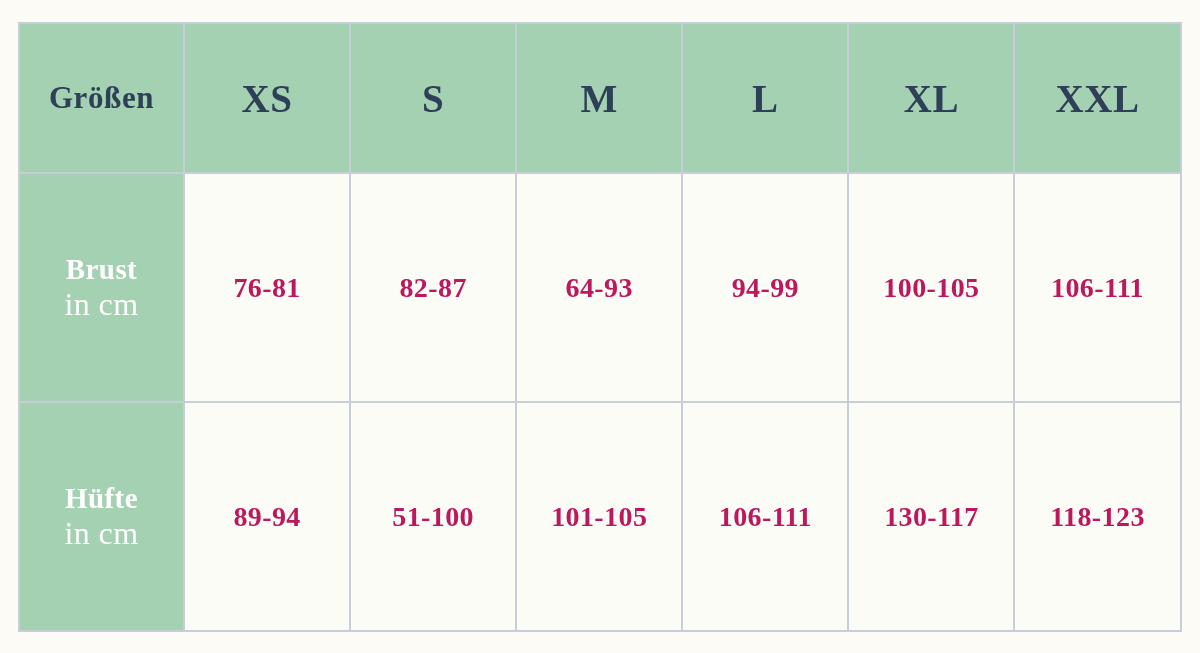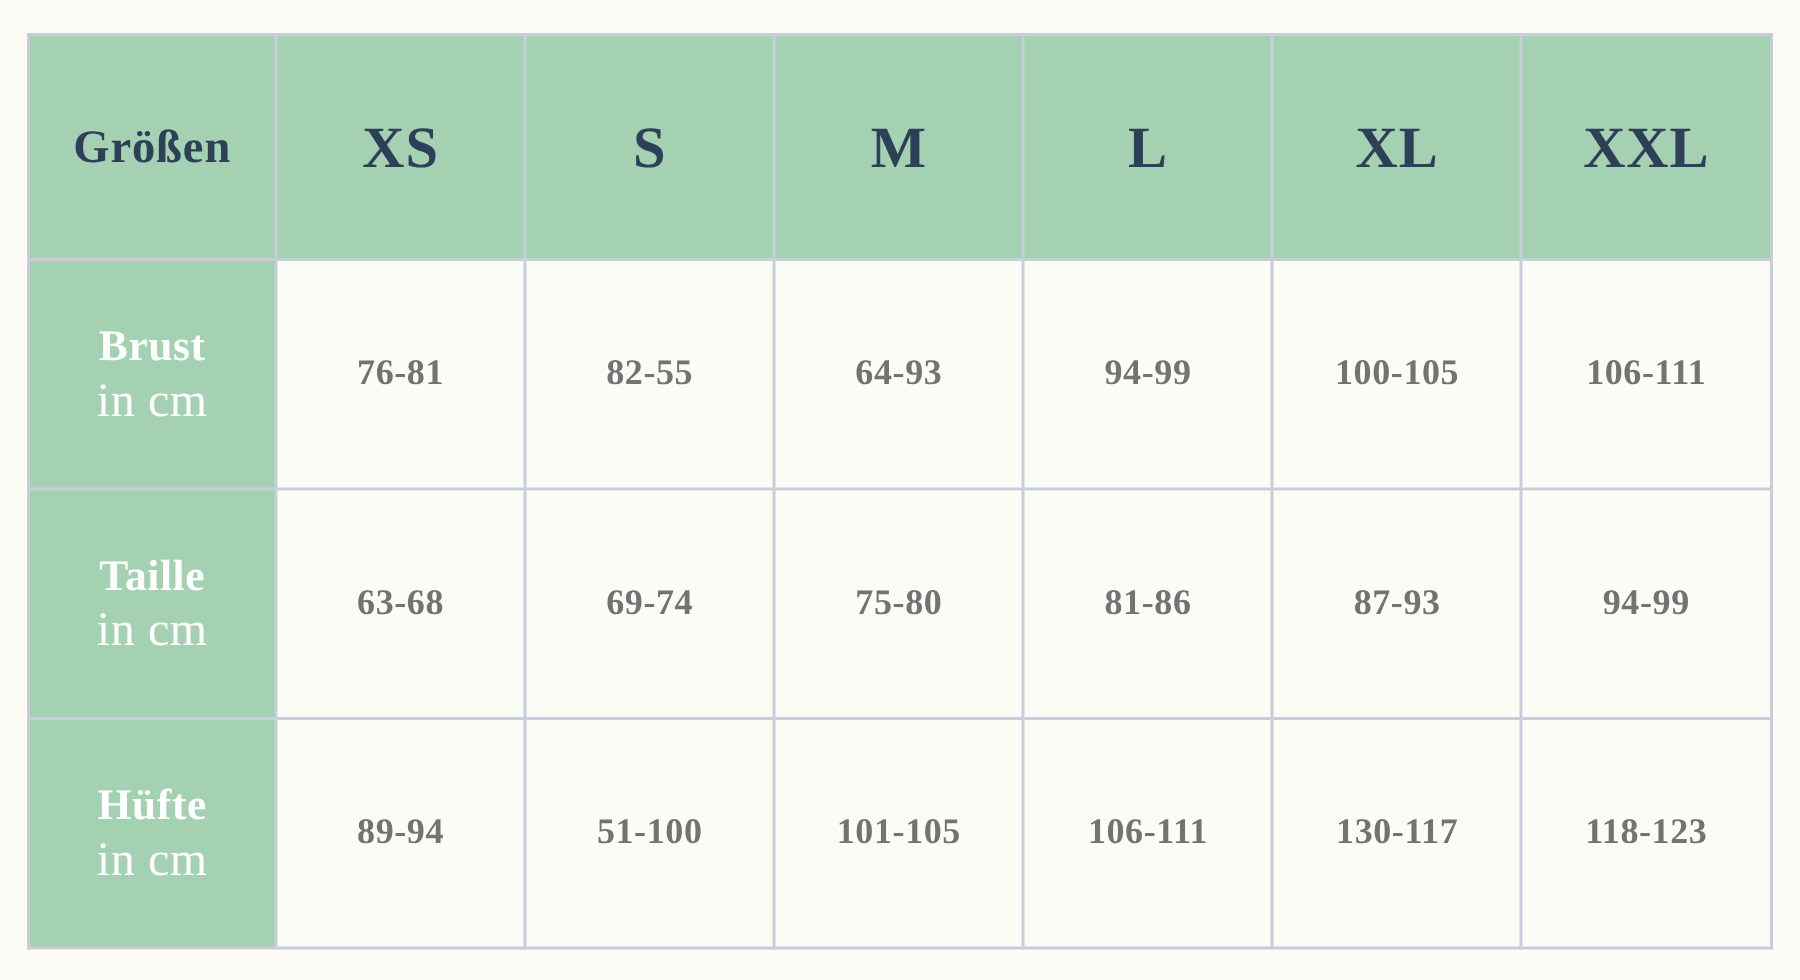--- a/index.html
+++ b/index.html
@@ -84,8 +84,8 @@
 
   td.value-cell {
     background: #fcfcf7;
-    color: #737373;
-    font-size: 24px;
+    color: #be185d;
+    font-size: 28px;
     font-weight: bold;
     letter-spacing: 0.4px;
   }

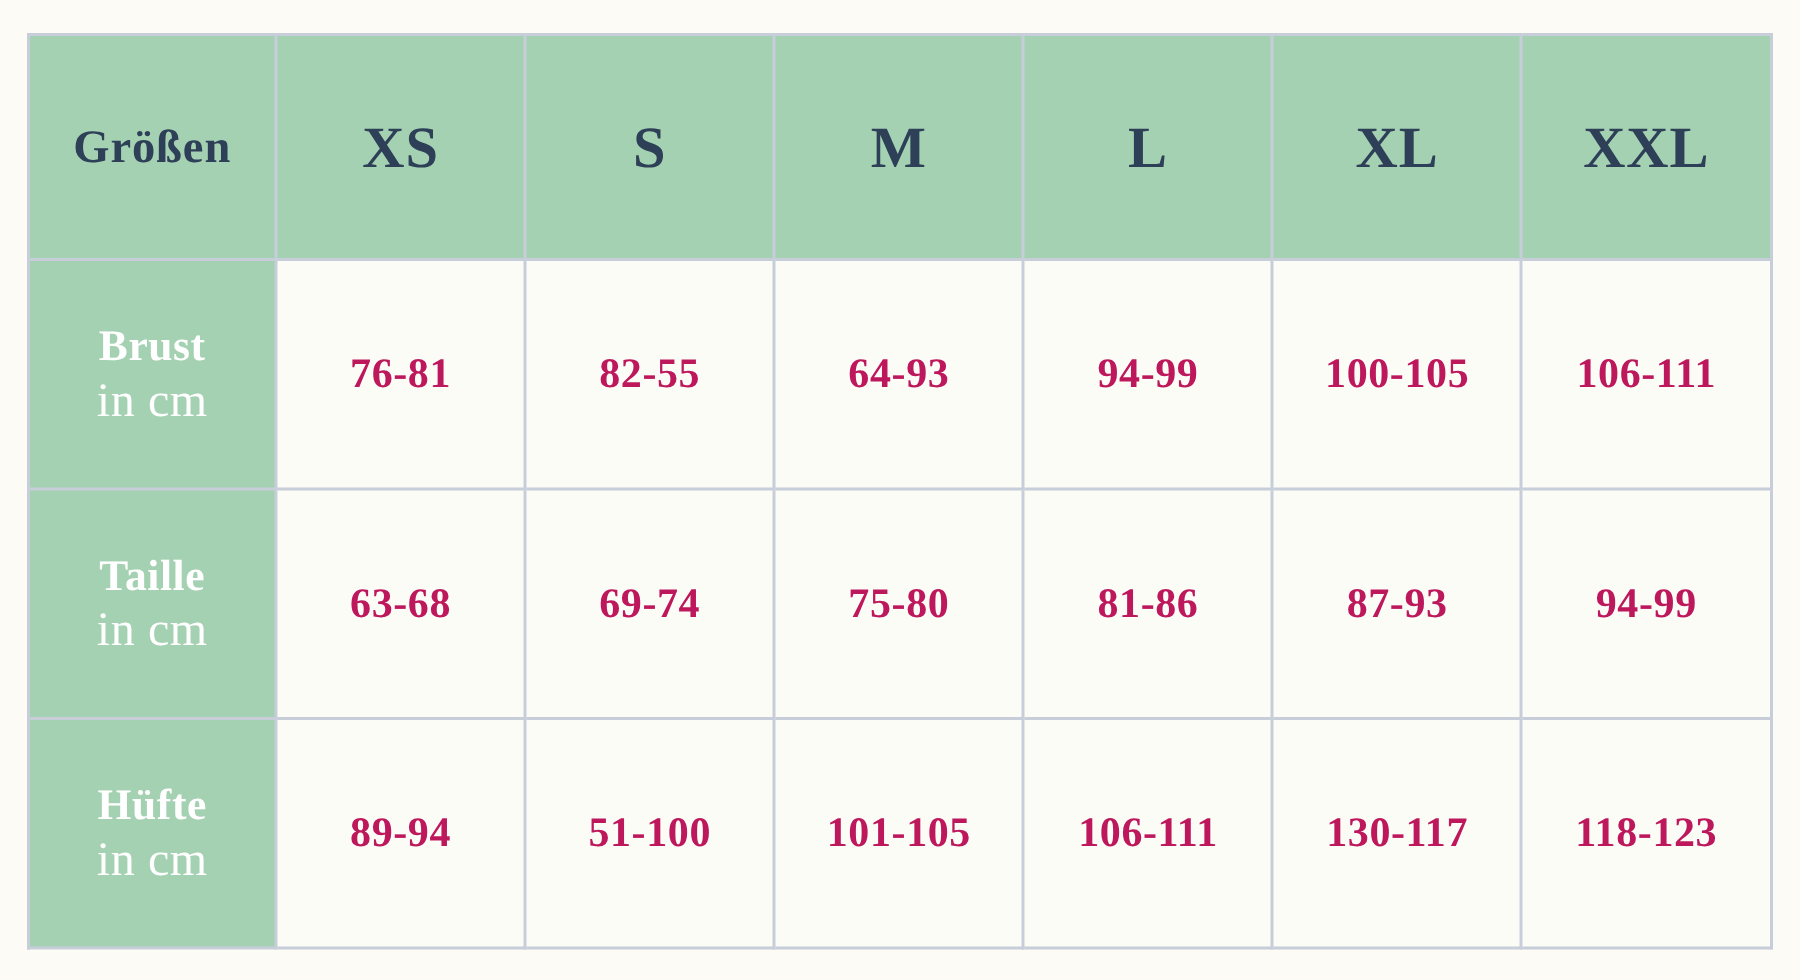--- a/index.html
+++ b/index.html
@@ -122,7 +122,7 @@
           <span class="label-unit">in cm</span>
         </td>
         <td class="value-cell">76-81</td>
-        <td class="value-cell">82-55</td>
+        <td class="value-cell">82-87</td>
         <td class="value-cell">64-93</td>
         <td class="value-cell">94-99</td>
         <td class="value-cell">100-105</td>

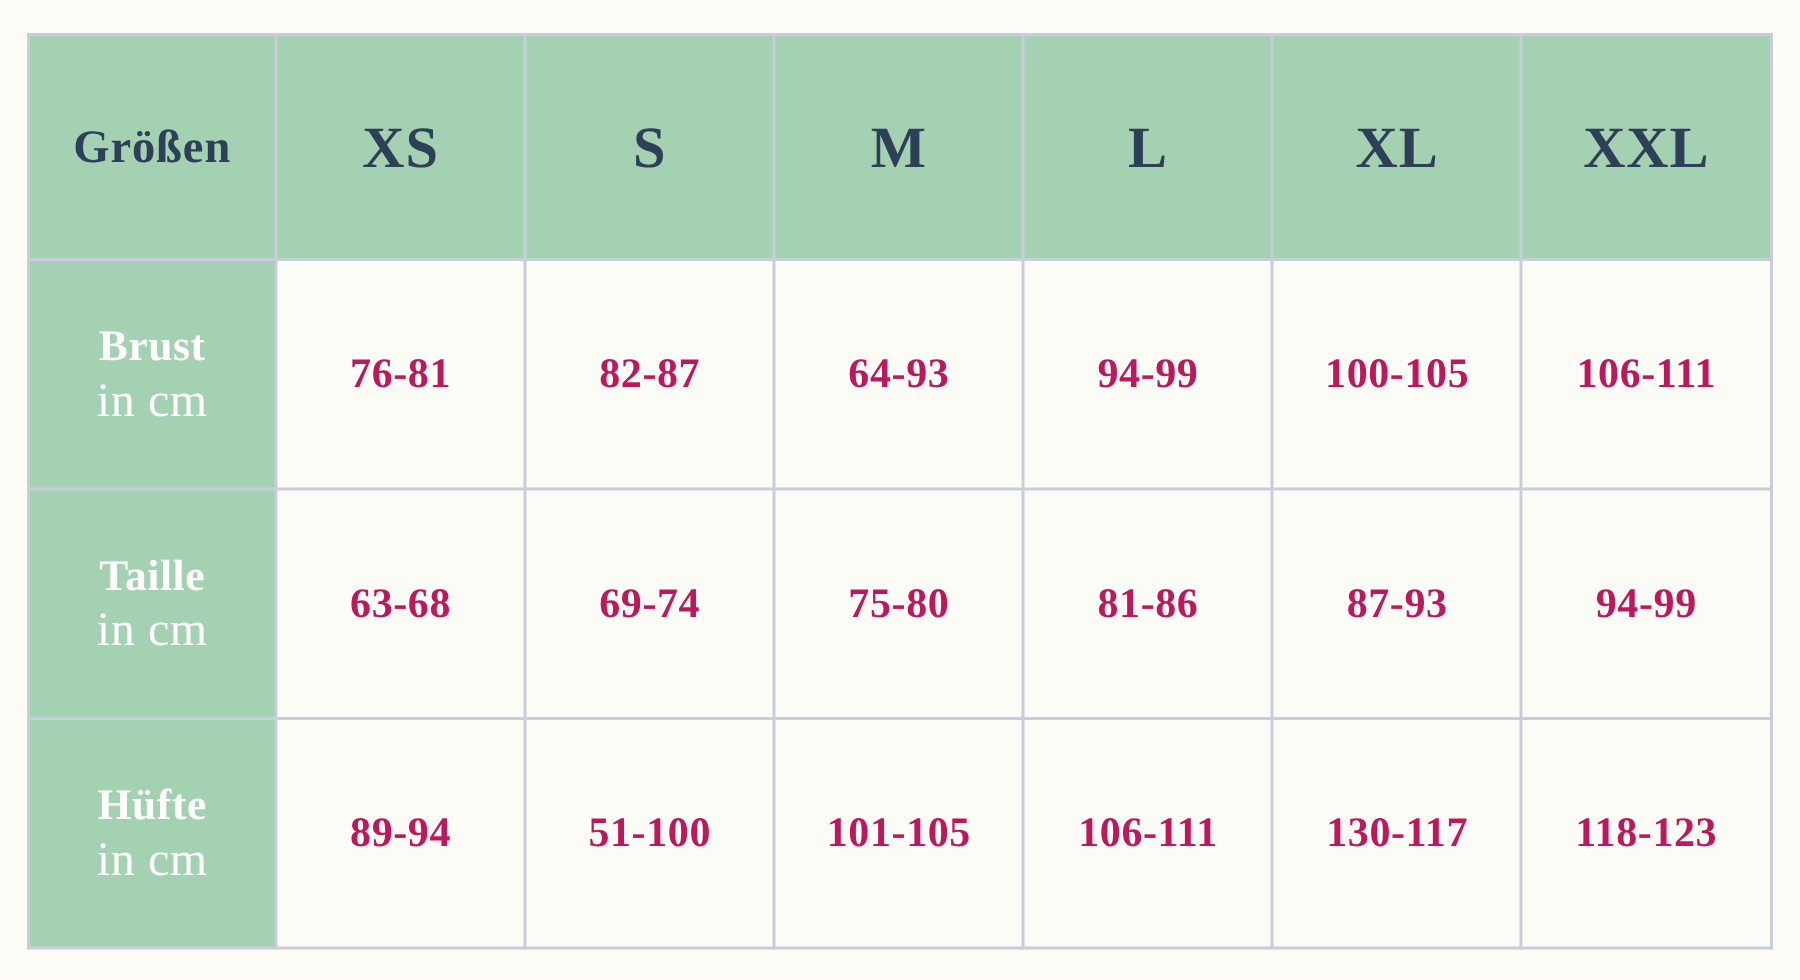--- a/index.html
+++ b/index.html
@@ -130,18 +130,6 @@
       </tr>
       <tr class="data-row">
         <td class="row-label">
-          <span class="label-name">Taille</span>
-          <span class="label-unit">in cm</span>
-        </td>
-        <td class="value-cell">63-68</td>
-        <td class="value-cell">69-74</td>
-        <td class="value-cell">75-80</td>
-        <td class="value-cell">81-86</td>
-        <td class="value-cell">87-93</td>
-        <td class="value-cell">94-99</td>
-      </tr>
-      <tr class="data-row">
-        <td class="row-label">
           <span class="label-name">Hüfte</span>
           <span class="label-unit">in cm</span>
         </td>

